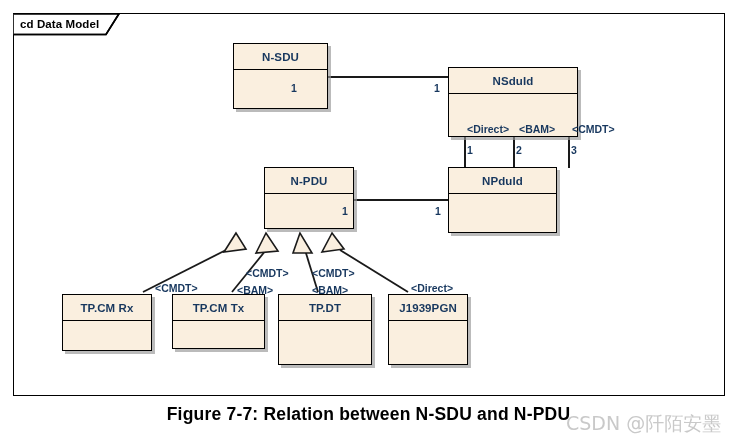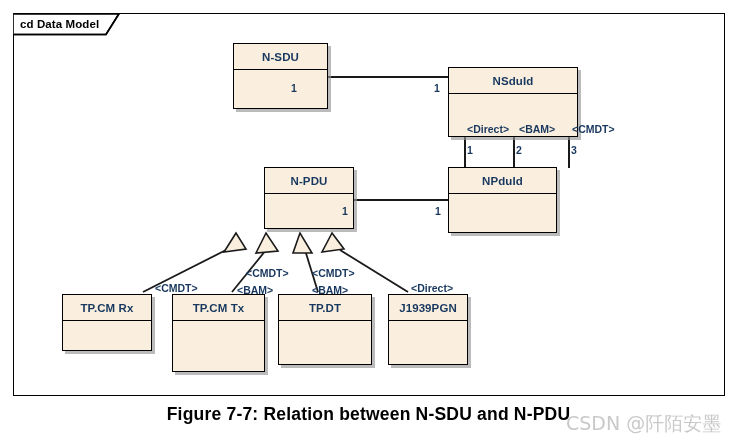--- a/index.html
+++ b/index.html
@@ -137,7 +137,7 @@
     <div class="body"></div>
   </div>
 
-  <div class="cls" style="left:172px;top:294px;width:93px;height:78px;">
+  <div class="cls" style="left:172px;top:294px;width:93px;height:55px;">
     <div class="hdr">TP.CM Tx</div>
     <div class="body"></div>
   </div>

